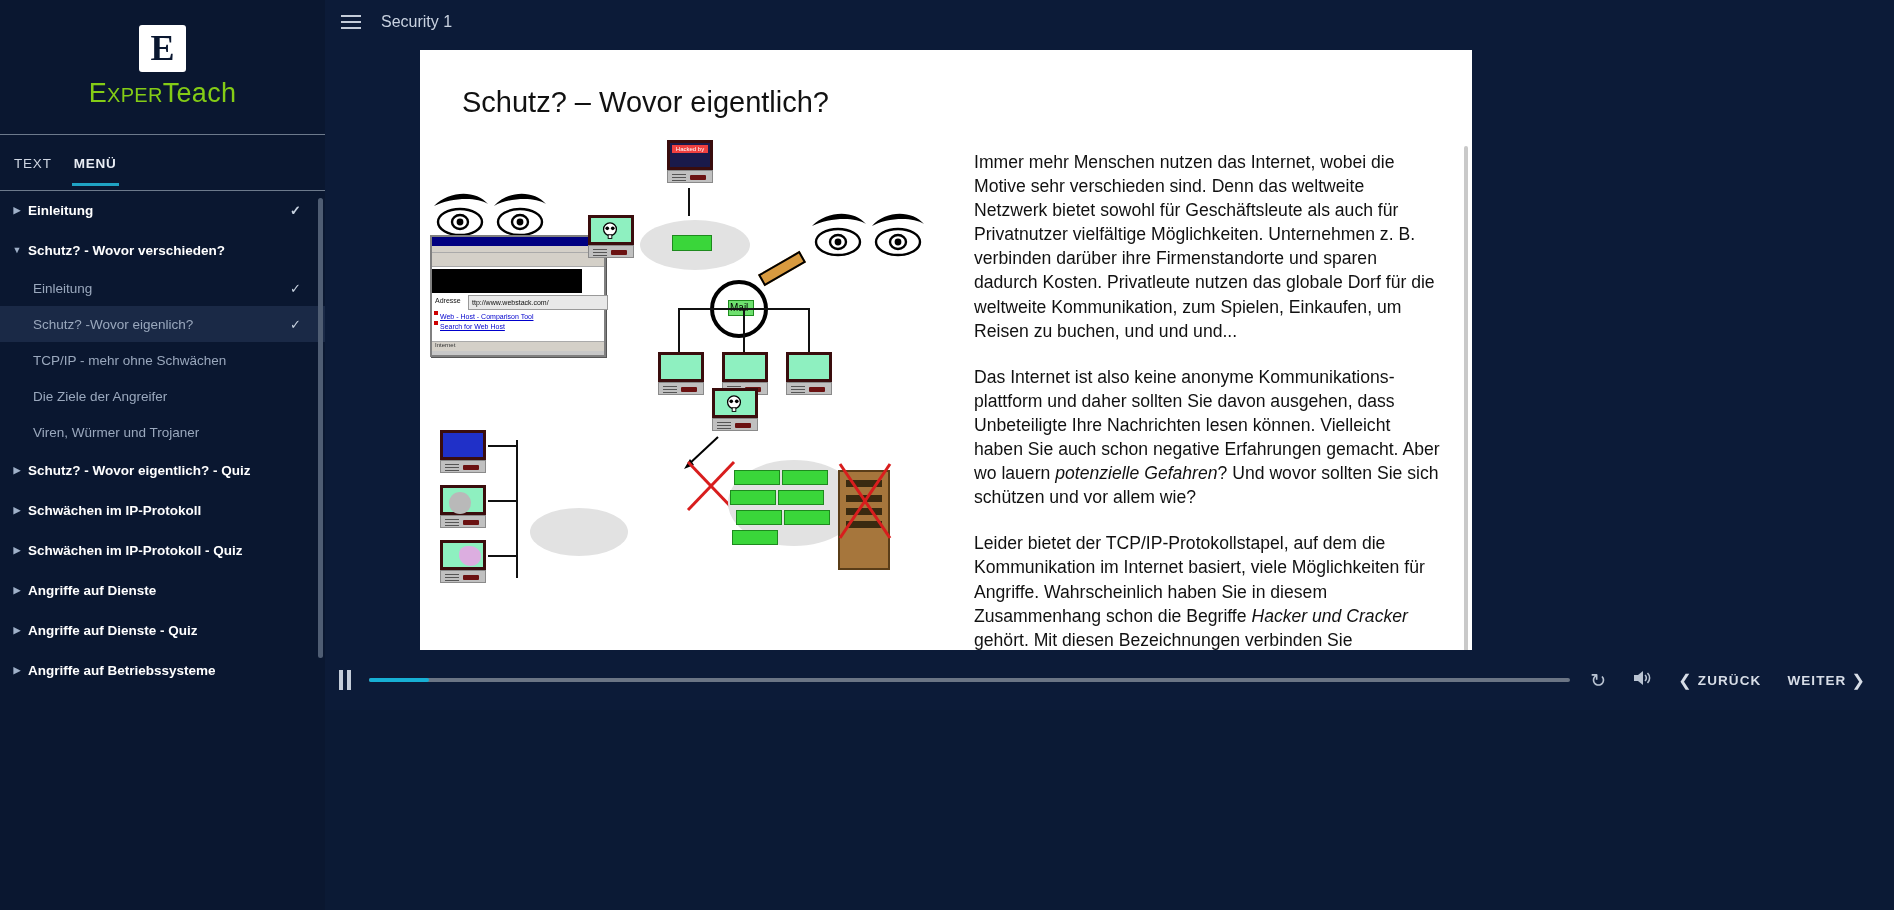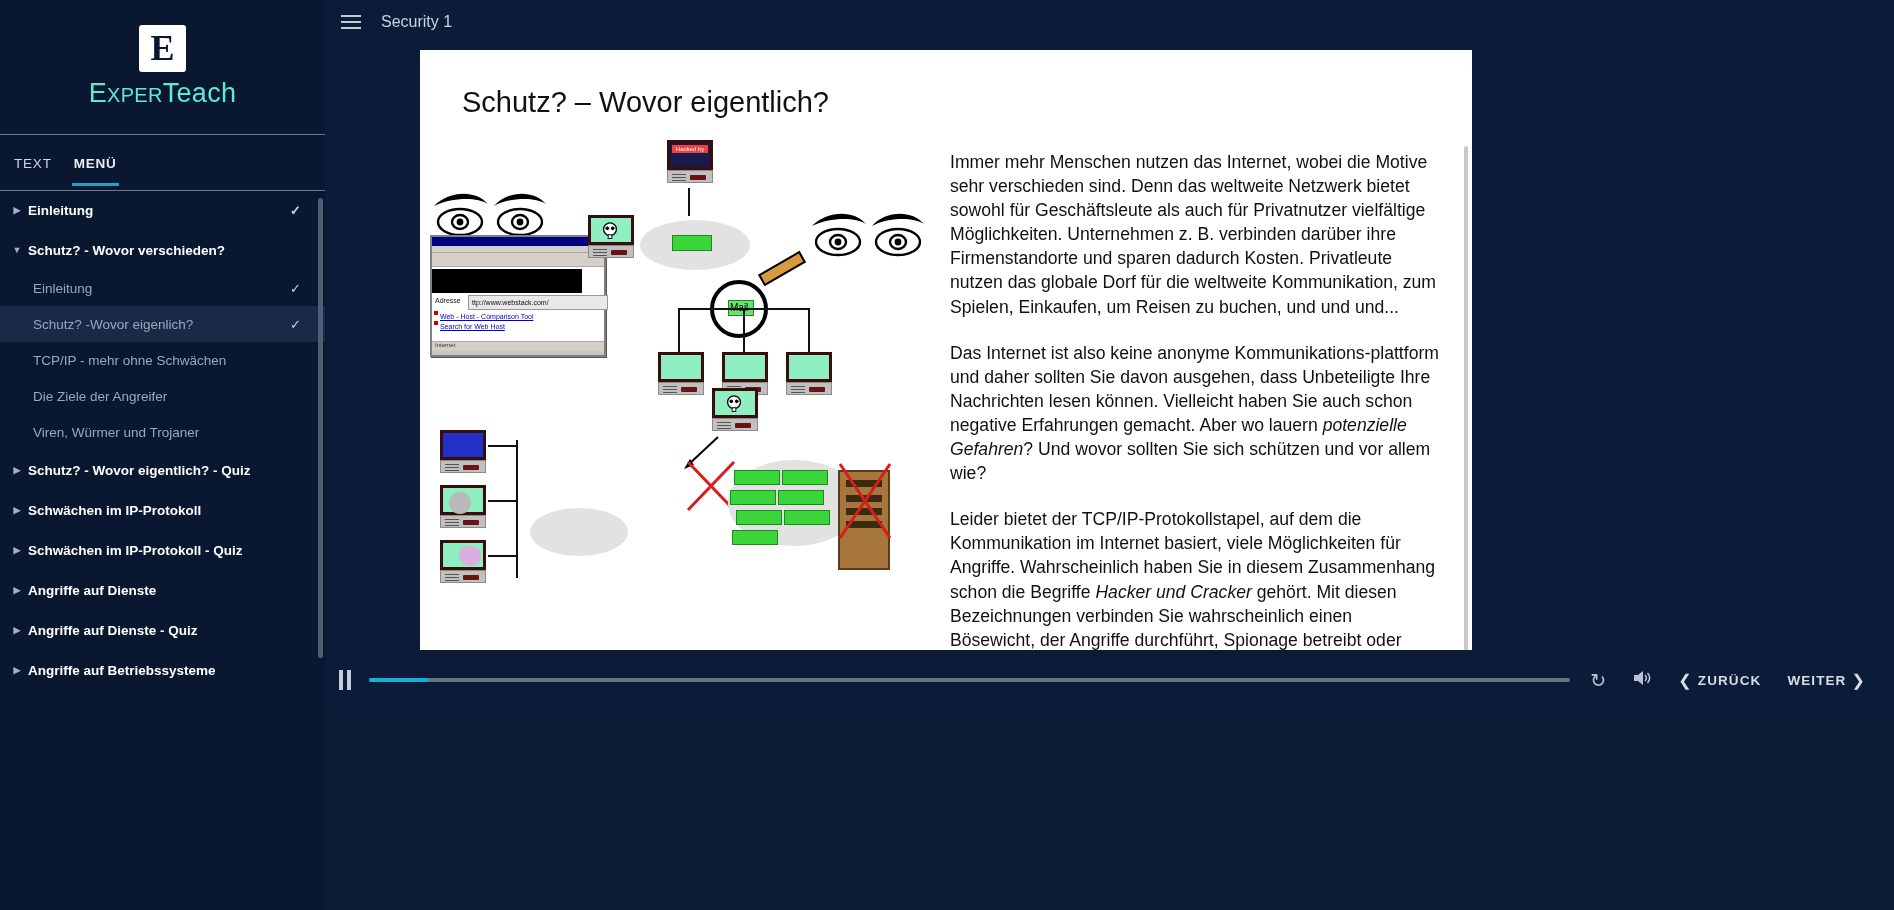--- a/index.html
+++ b/index.html
@@ -37,7 +37,7 @@
     padding-bottom: 2px;
   }
   .brand-name {
-    color: #5eead4;
+    color: #84cc16;
     font-size: 27px;
     letter-spacing: .3px;
     font-weight: 400;

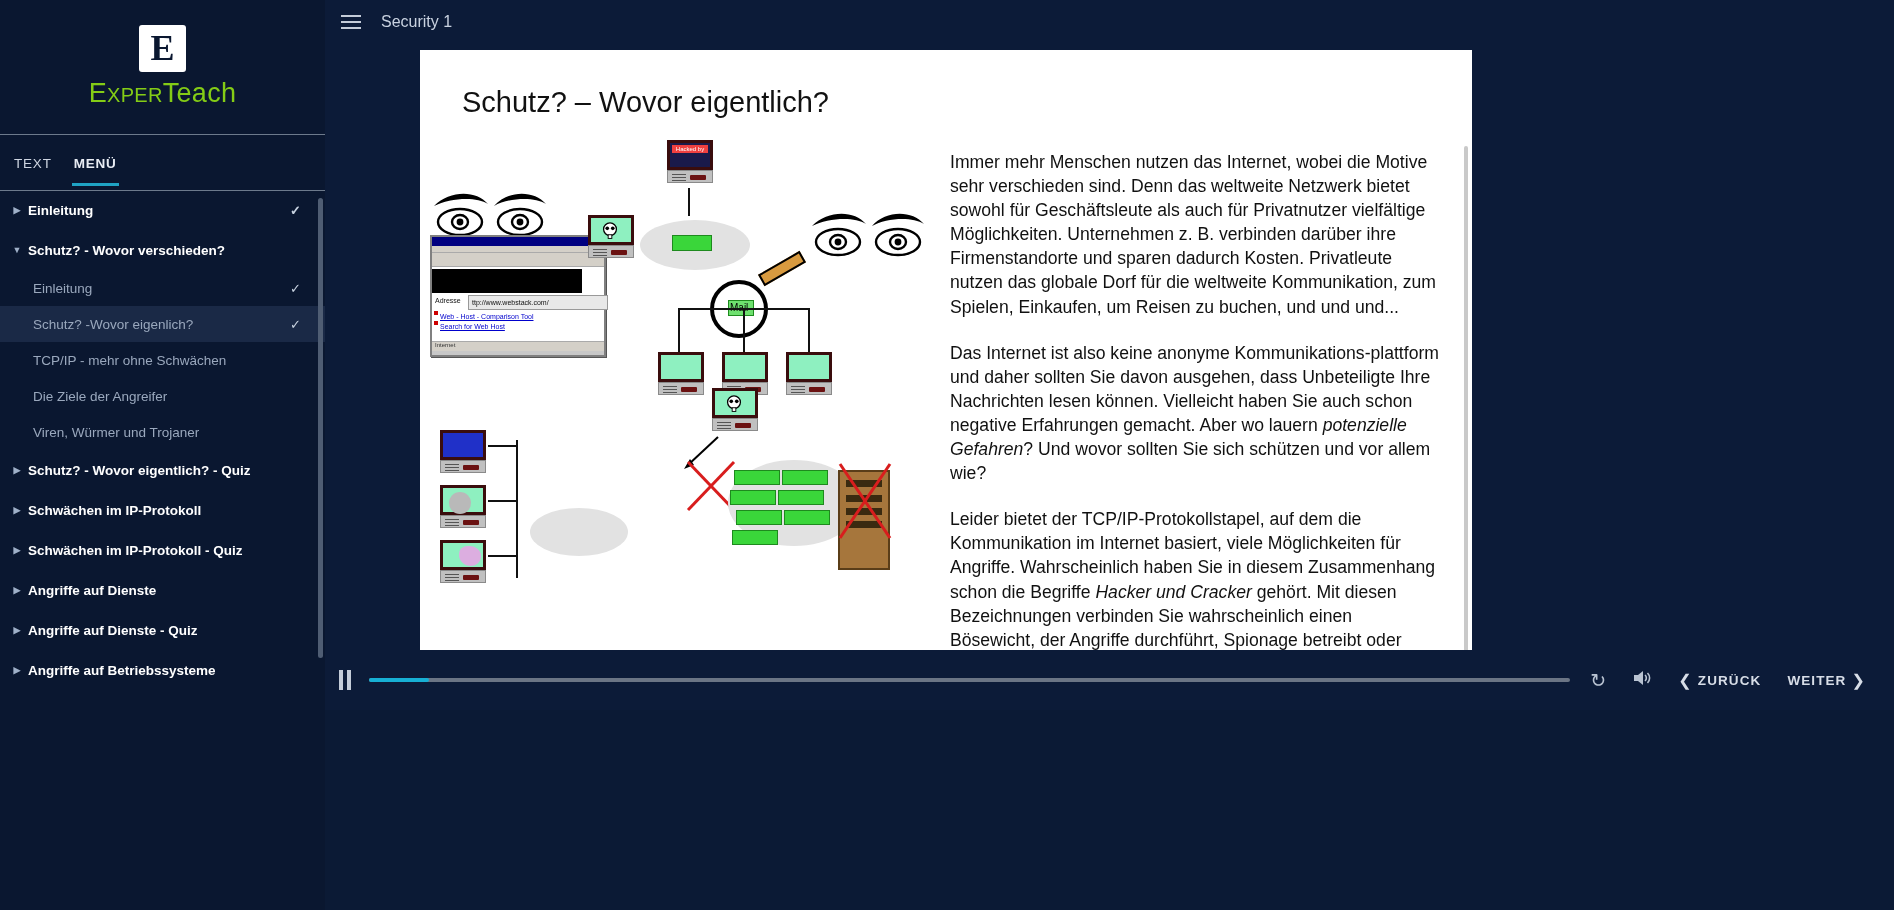--- a/index.html
+++ b/index.html
@@ -141,7 +141,7 @@
     line-height: 1.37;
     color: #111;
   }
-  .slide-body p { margin-bottom: 22px; }
+  .slide-body p { margin-bottom: 22px; margin-left: 24px; }
   .slide-body em { font-style: italic; }
 
   #slide-scrollbar {

